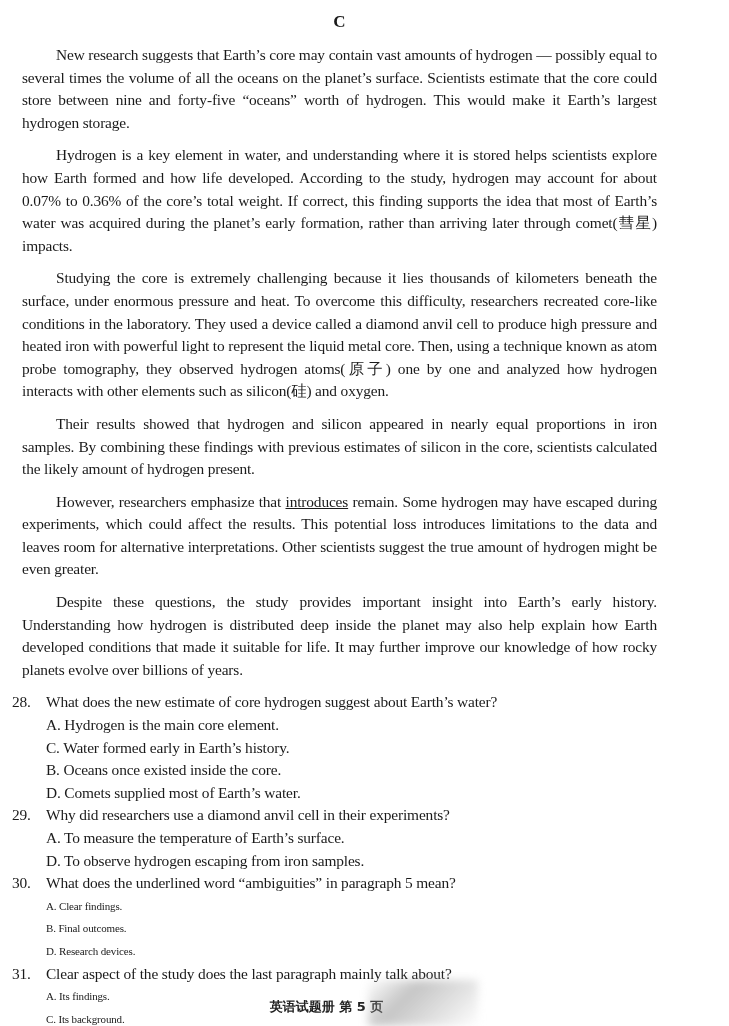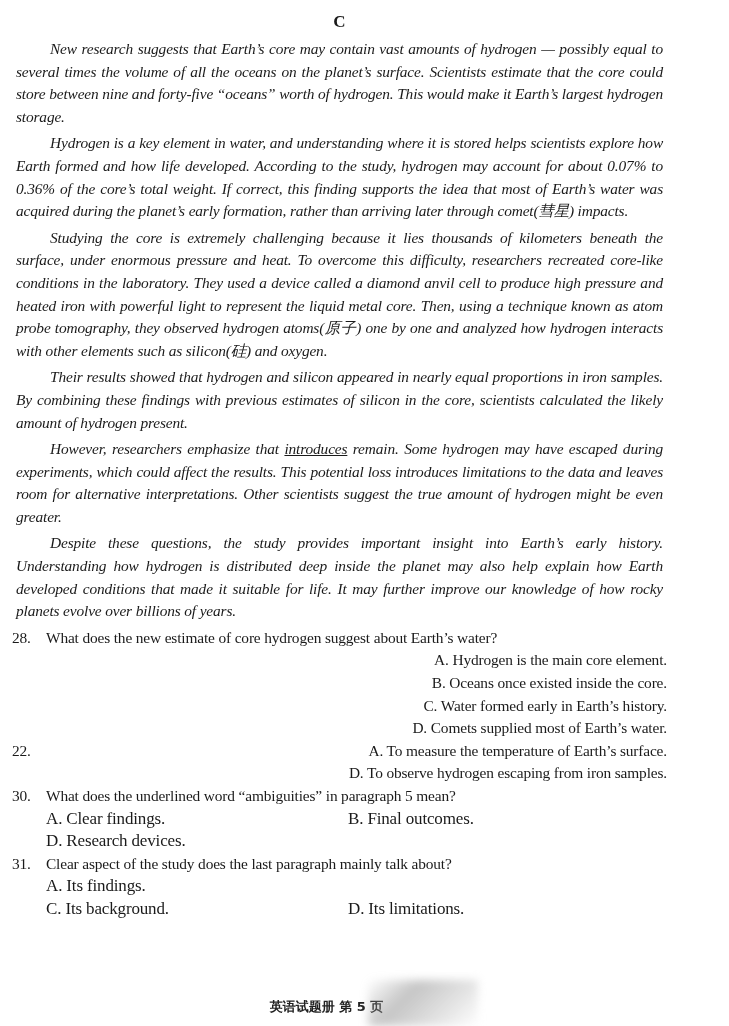--- a/index.html
+++ b/index.html
@@ -15,7 +15,7 @@
     }
     .para {
       font-size:15.4px; line-height:22.6px; text-align:justify;
-      text-indent:34px; margin:4px; letter-spacing:-0.15px;font-style:italic;
+      text-indent:34px; margin:10px; letter-spacing:-0.15px;
     }
     .underlined { text-decoration:underline; }
     .question { font-size:15.4px; line-height:22.6px; position:relative; padding-left:34px; letter-spacing:-0.15px; }

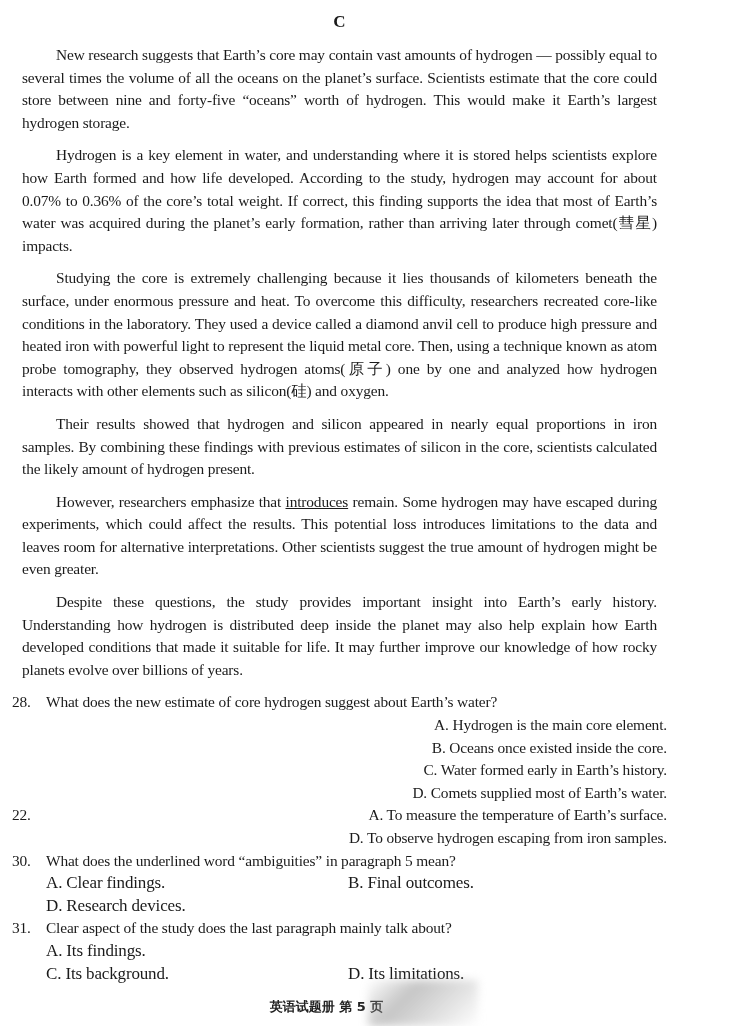--- a/index.html
+++ b/index.html
@@ -20,7 +20,7 @@
     .underlined { text-decoration:underline; }
     .question { font-size:15.4px; line-height:22.6px; position:relative; padding-left:34px; letter-spacing:-0.15px; }
     .qnum { position:absolute; left:0; top:0; }
-    .opt { font-size:15.4px; line-height:22.6px; padding-left:34px; letter-spacing:-0.15px;text-align:right; }
+    .opt { font-size:15.4px; line-height:22.6px; padding-left:34px; letter-spacing:-0.15px; }
     .opt-row { display:flex; font-size:17px; line-height:22.6px; padding-left:34px; letter-spacing:-0.15px; }
     .opt-row .col { width:302px; }
     .footer {

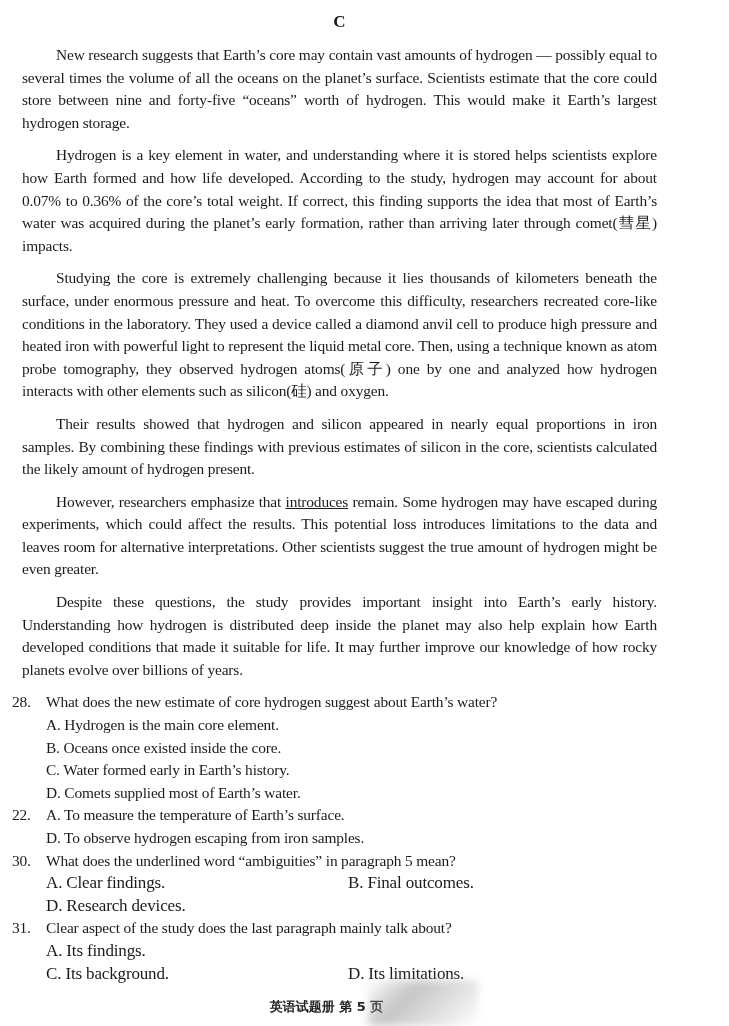--- a/index.html
+++ b/index.html
@@ -56,8 +56,8 @@
       <span>What does the new estimate of core hydrogen suggest about Earth’s water?</span>
     </div>
     <div class="opt">A. Hydrogen is the main core element.</div>
+    <div class="opt">C. Water formed early in Earth’s history.</div>
     <div class="opt">B. Oceans once existed inside the core.</div>
-    <div class="opt">C. Water formed early in Earth’s history.</div>
     <div class="opt">D. Comets supplied most of Earth’s water.</div>
   </div>
 

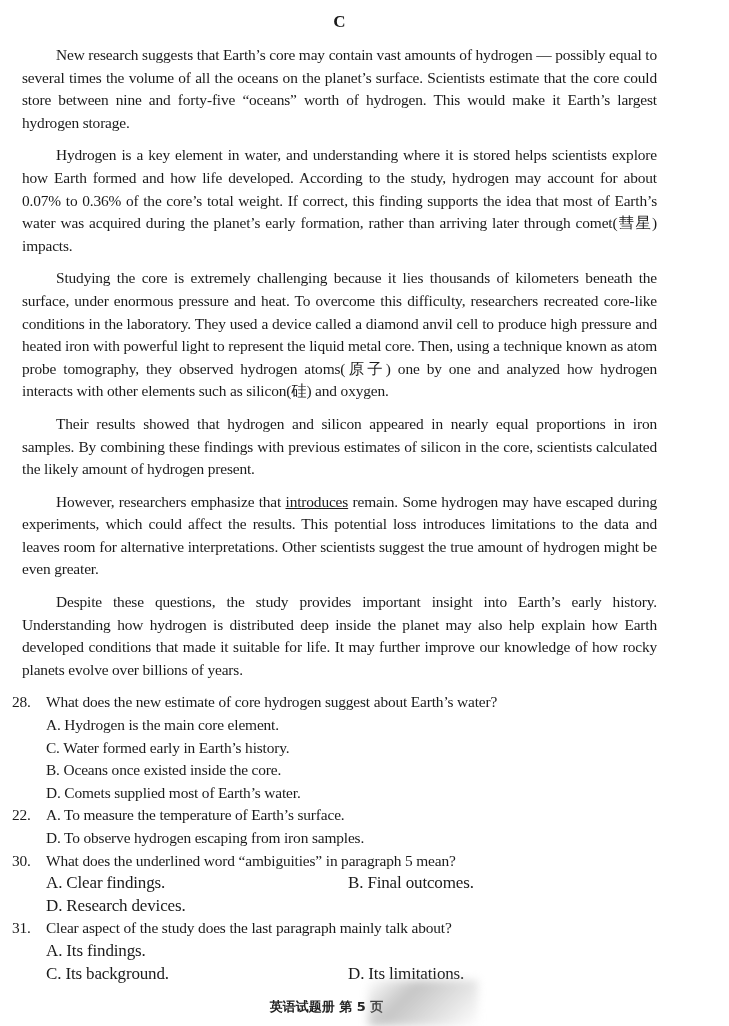--- a/index.html
+++ b/index.html
@@ -63,7 +63,7 @@
 
   <div>
     <div class="question">
-      <span class="qnum">22.</span>
+      <span class="qnum">29.</span>
     </div>
     <div class="opt">A. To measure the temperature of Earth’s surface.</div>
     <div class="opt">D. To observe hydrogen escaping from iron samples.</div>

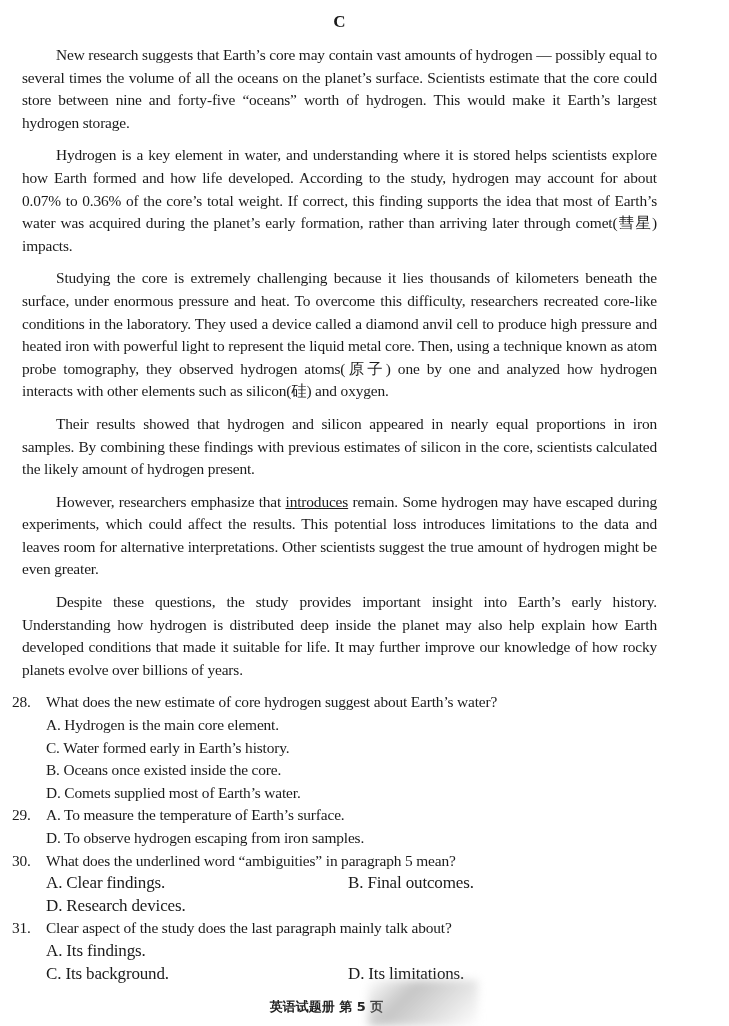--- a/index.html
+++ b/index.html
@@ -64,6 +64,7 @@
   <div>
     <div class="question">
       <span class="qnum">29.</span>
+      <span>Why did researchers use a diamond anvil cell in their experiments?</span>
     </div>
     <div class="opt">A. To measure the temperature of Earth’s surface.</div>
     <div class="opt">D. To observe hydrogen escaping from iron samples.</div>

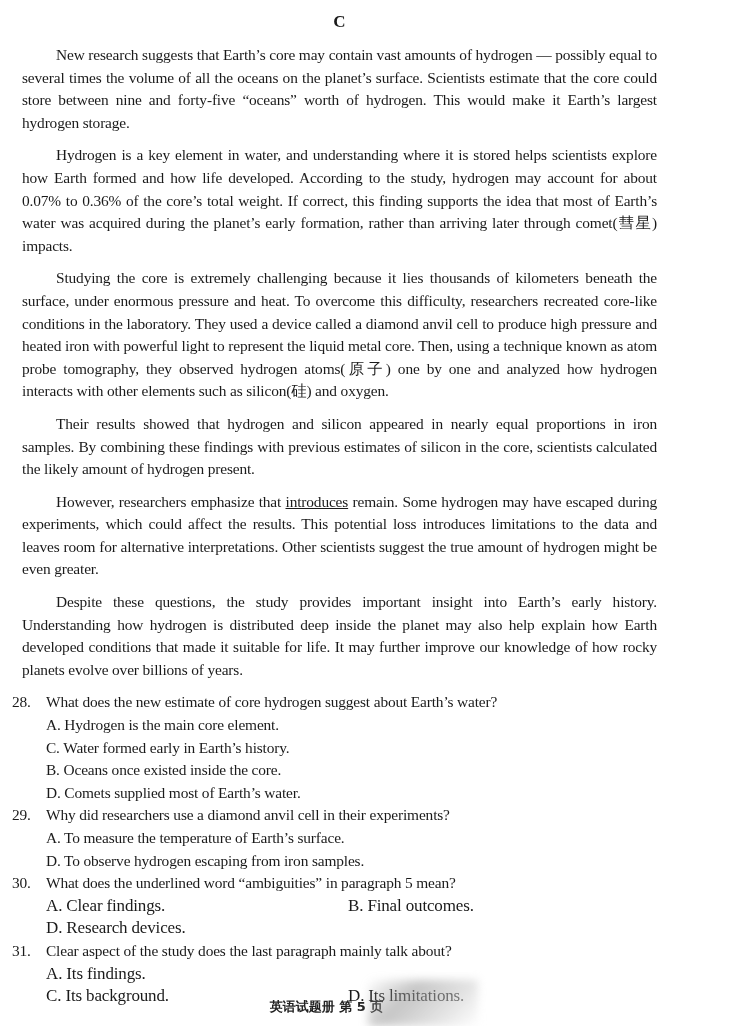--- a/index.html
+++ b/index.html
@@ -21,7 +21,7 @@
     .question { font-size:15.4px; line-height:22.6px; position:relative; padding-left:34px; letter-spacing:-0.15px; }
     .qnum { position:absolute; left:0; top:0; }
     .opt { font-size:15.4px; line-height:22.6px; padding-left:34px; letter-spacing:-0.15px; }
-    .opt-row { display:flex; font-size:17px; line-height:22.6px; padding-left:34px; letter-spacing:-0.15px; }
+    .opt-row { display:flex; font-size:11px; line-height:22.6px; padding-left:34px; letter-spacing:-0.15px;flex-direction:column; }
     .opt-row .col { width:302px; }
     .footer {
       position:absolute; top:998px; left:0; width:729px; text-align:center;

